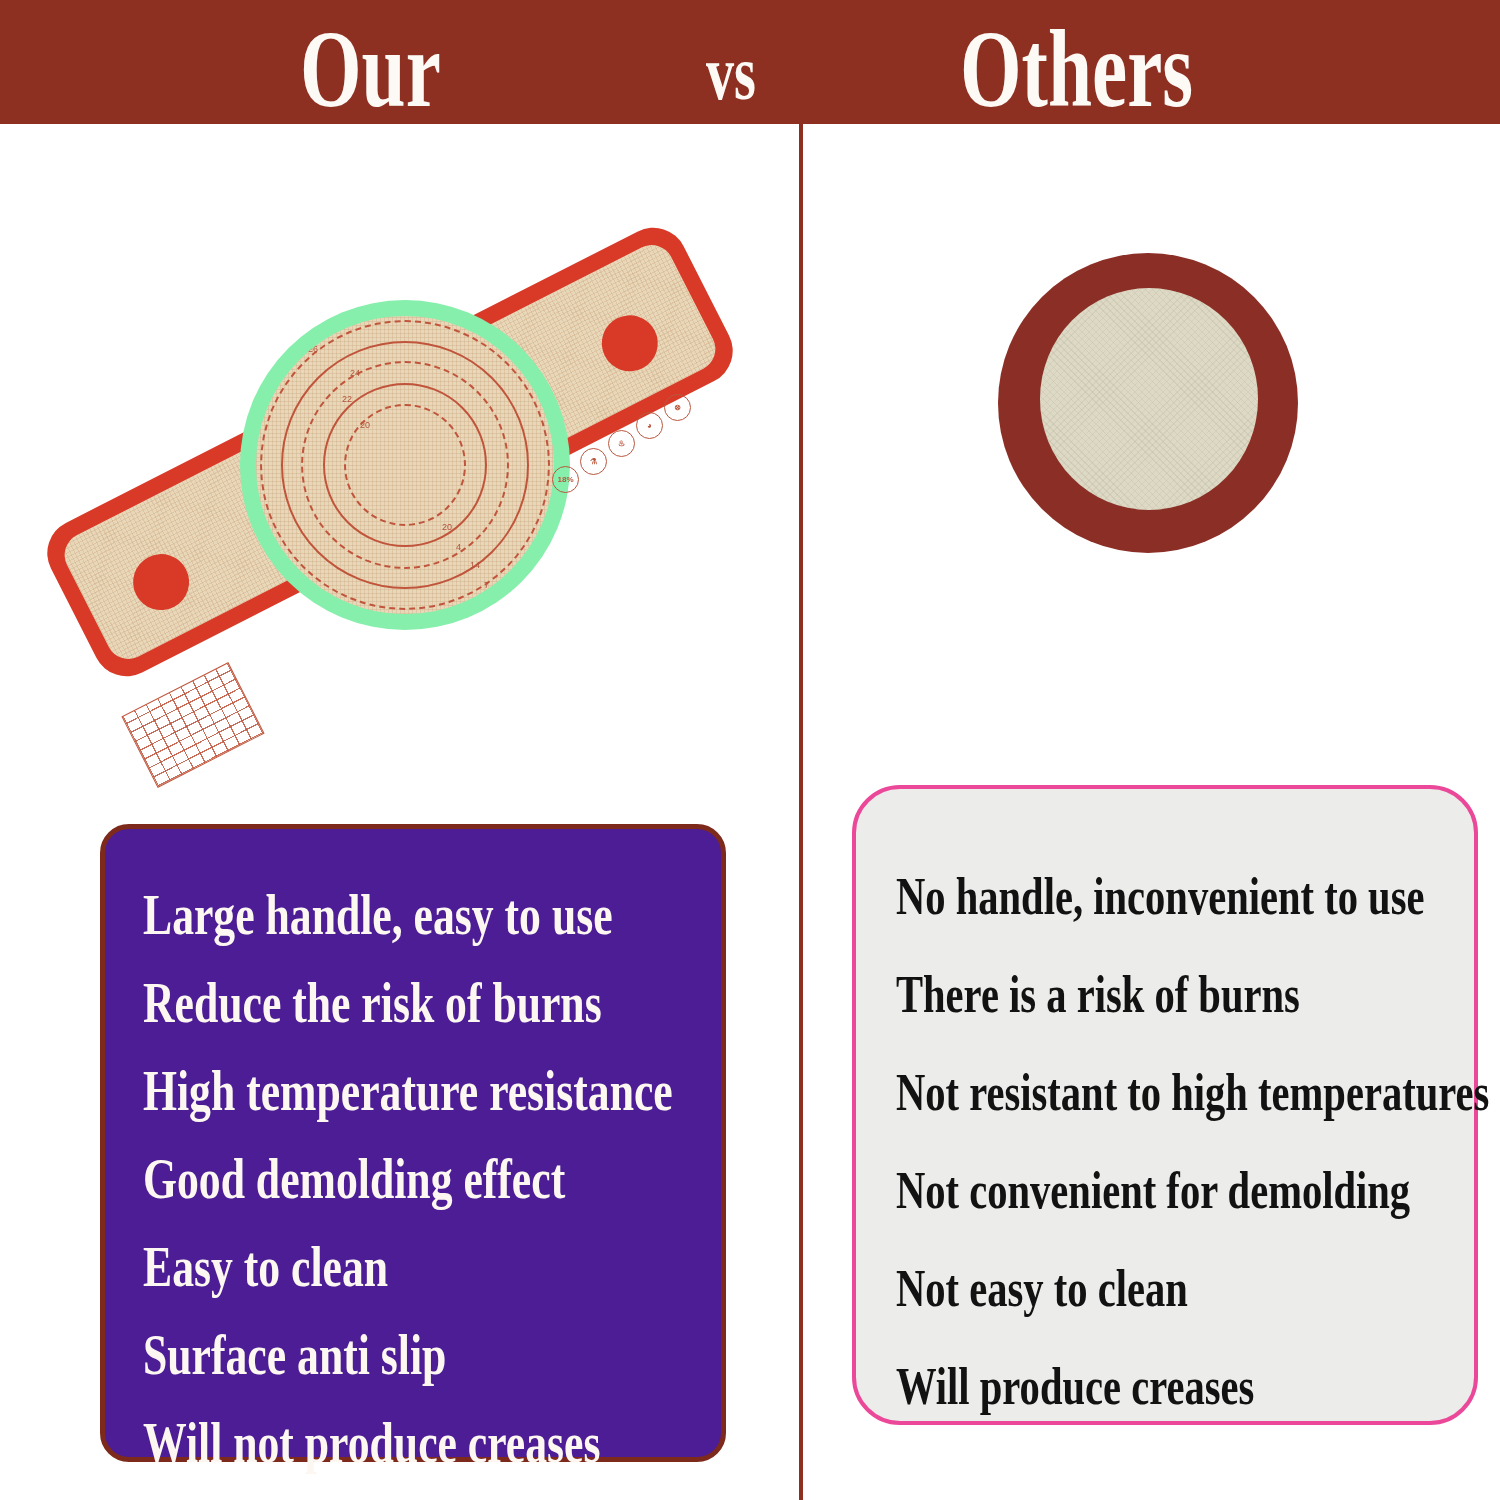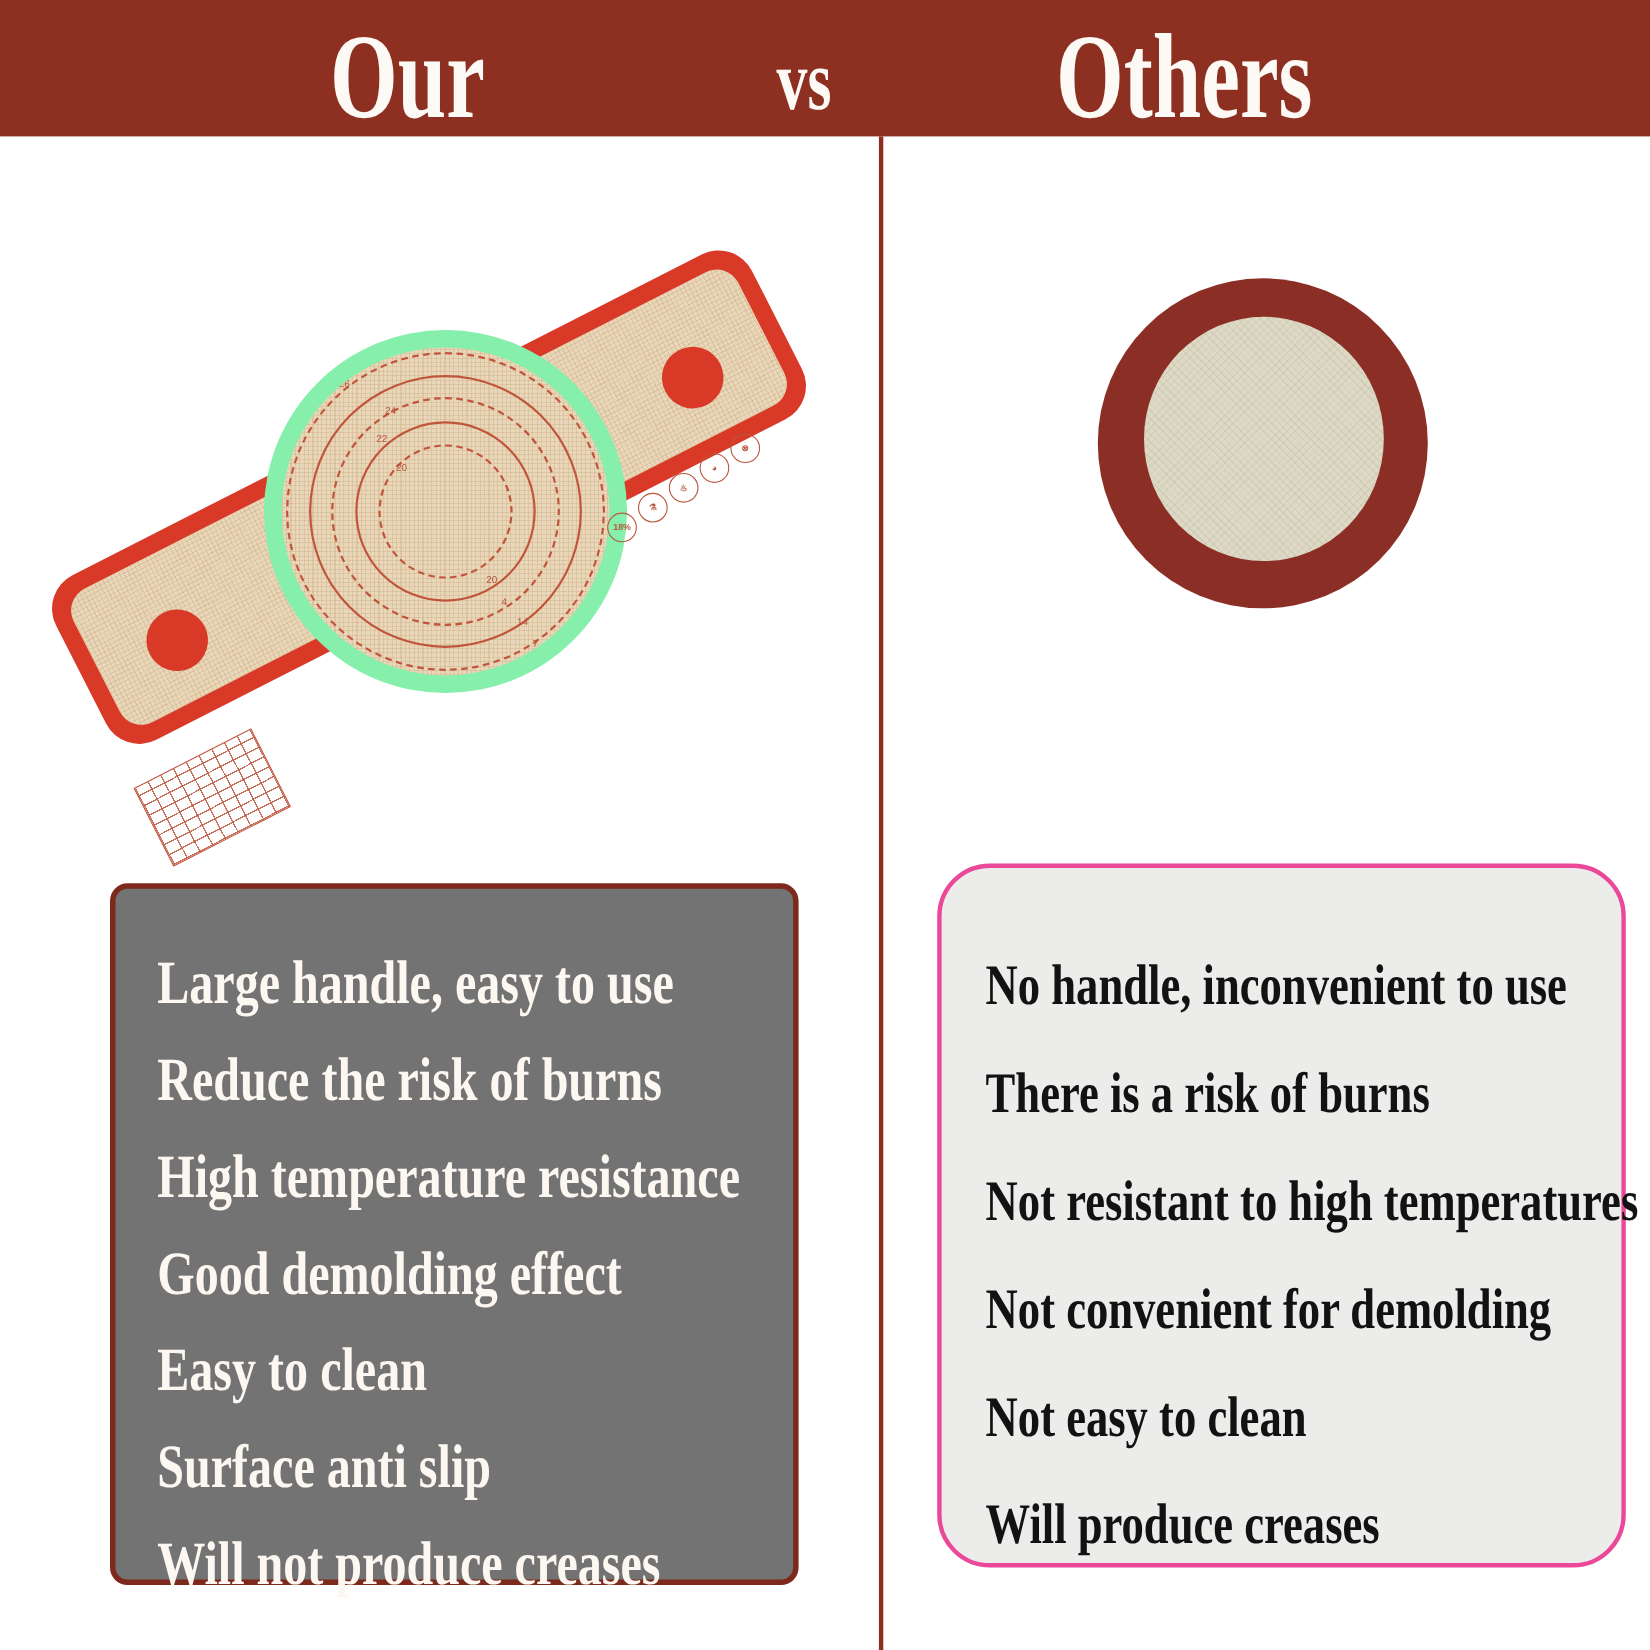--- a/index.html
+++ b/index.html
@@ -210,12 +210,12 @@
   #panel-our {
     position: absolute;
     left: 100px;
-    top: 803px;
+    top: 824px;
     width: 626px;
     height: 638px;
-    background: #737373;
+    background: #4c1d95;
     border: 5px solid #7d2a1d;
-    border-radius: 16px;
+    border-radius: 29px;
     box-sizing: border-box;
     padding: 58px 0 0 38px;
   }

